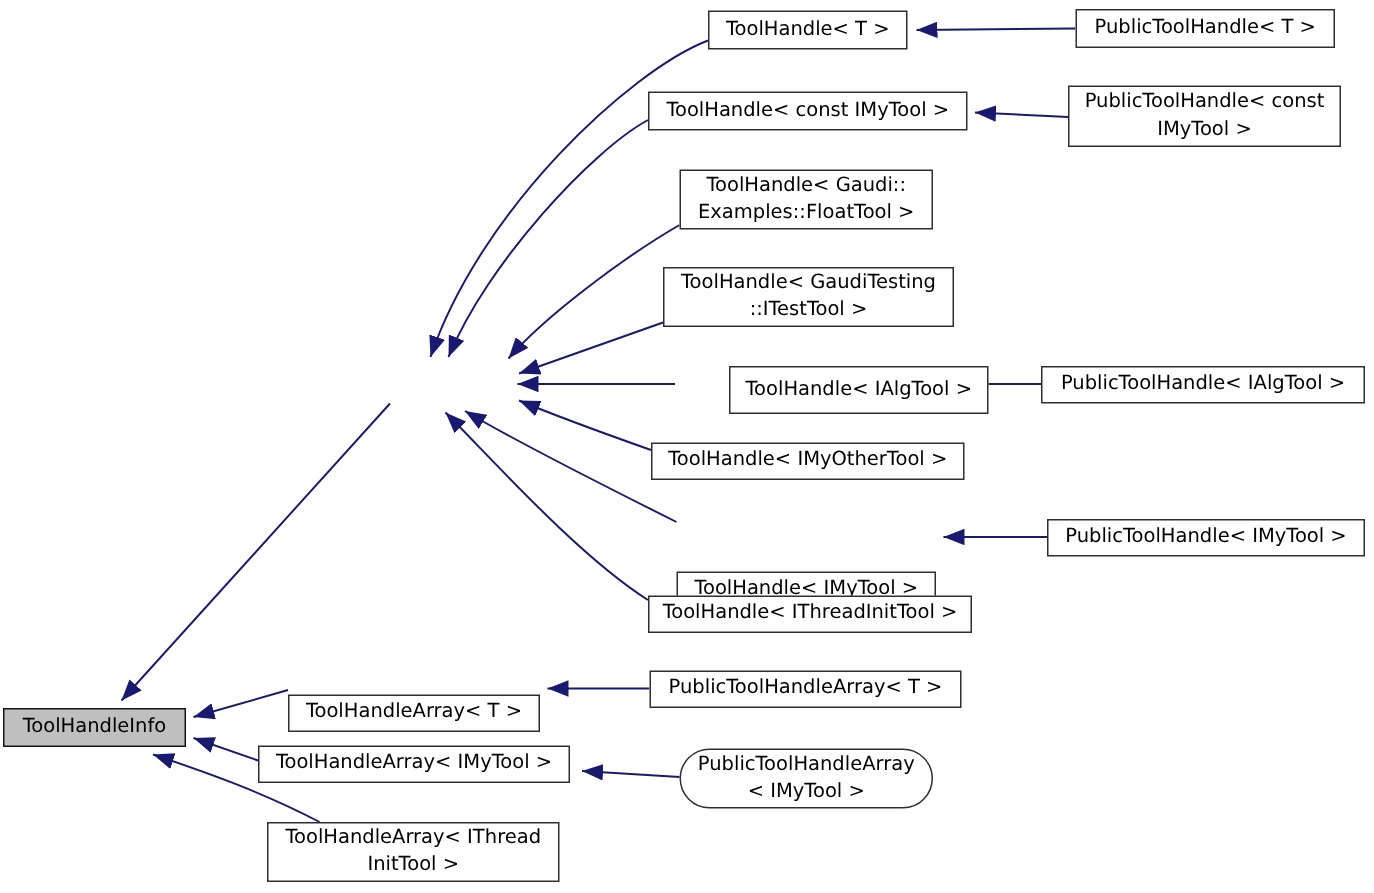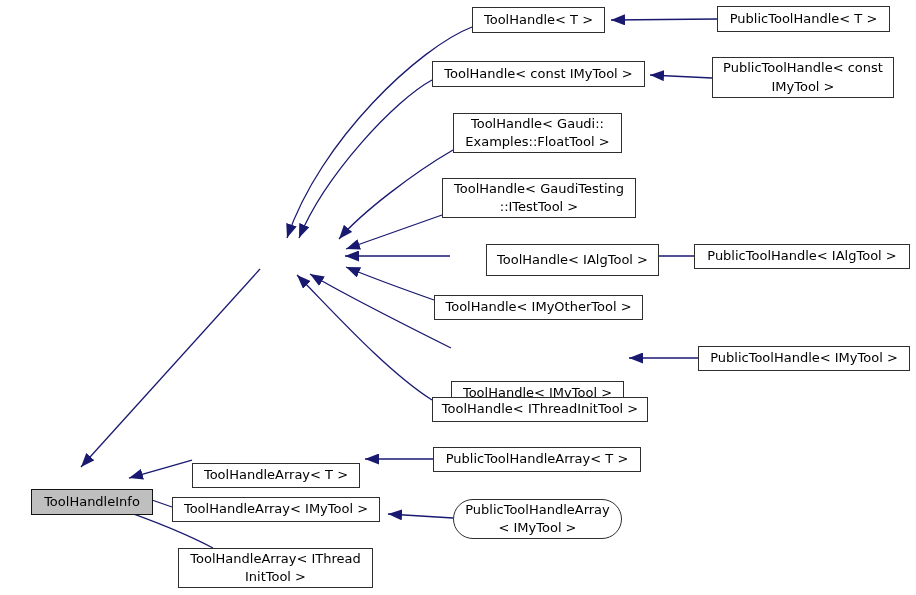--- a/index.html
+++ b/index.html
@@ -43,7 +43,7 @@
     border-color: #141414;
   }
   
-  .n-info      { left:   2px; top: 489px; width: 122px; height: 26px; margin-left: 29px; }
+  .n-info      { left:   2px; top: 472px; width: 122px; height: 26px; }
   .n-base      { left: 212px; top: 244px; width: 128px; height: 26px; }
   .n-th-t      { left: 472px; top:   7px; width: 133px; height: 26px; }
   .n-pth-t     { left: 717px; top:   6px; width: 173px; height: 26px; }

